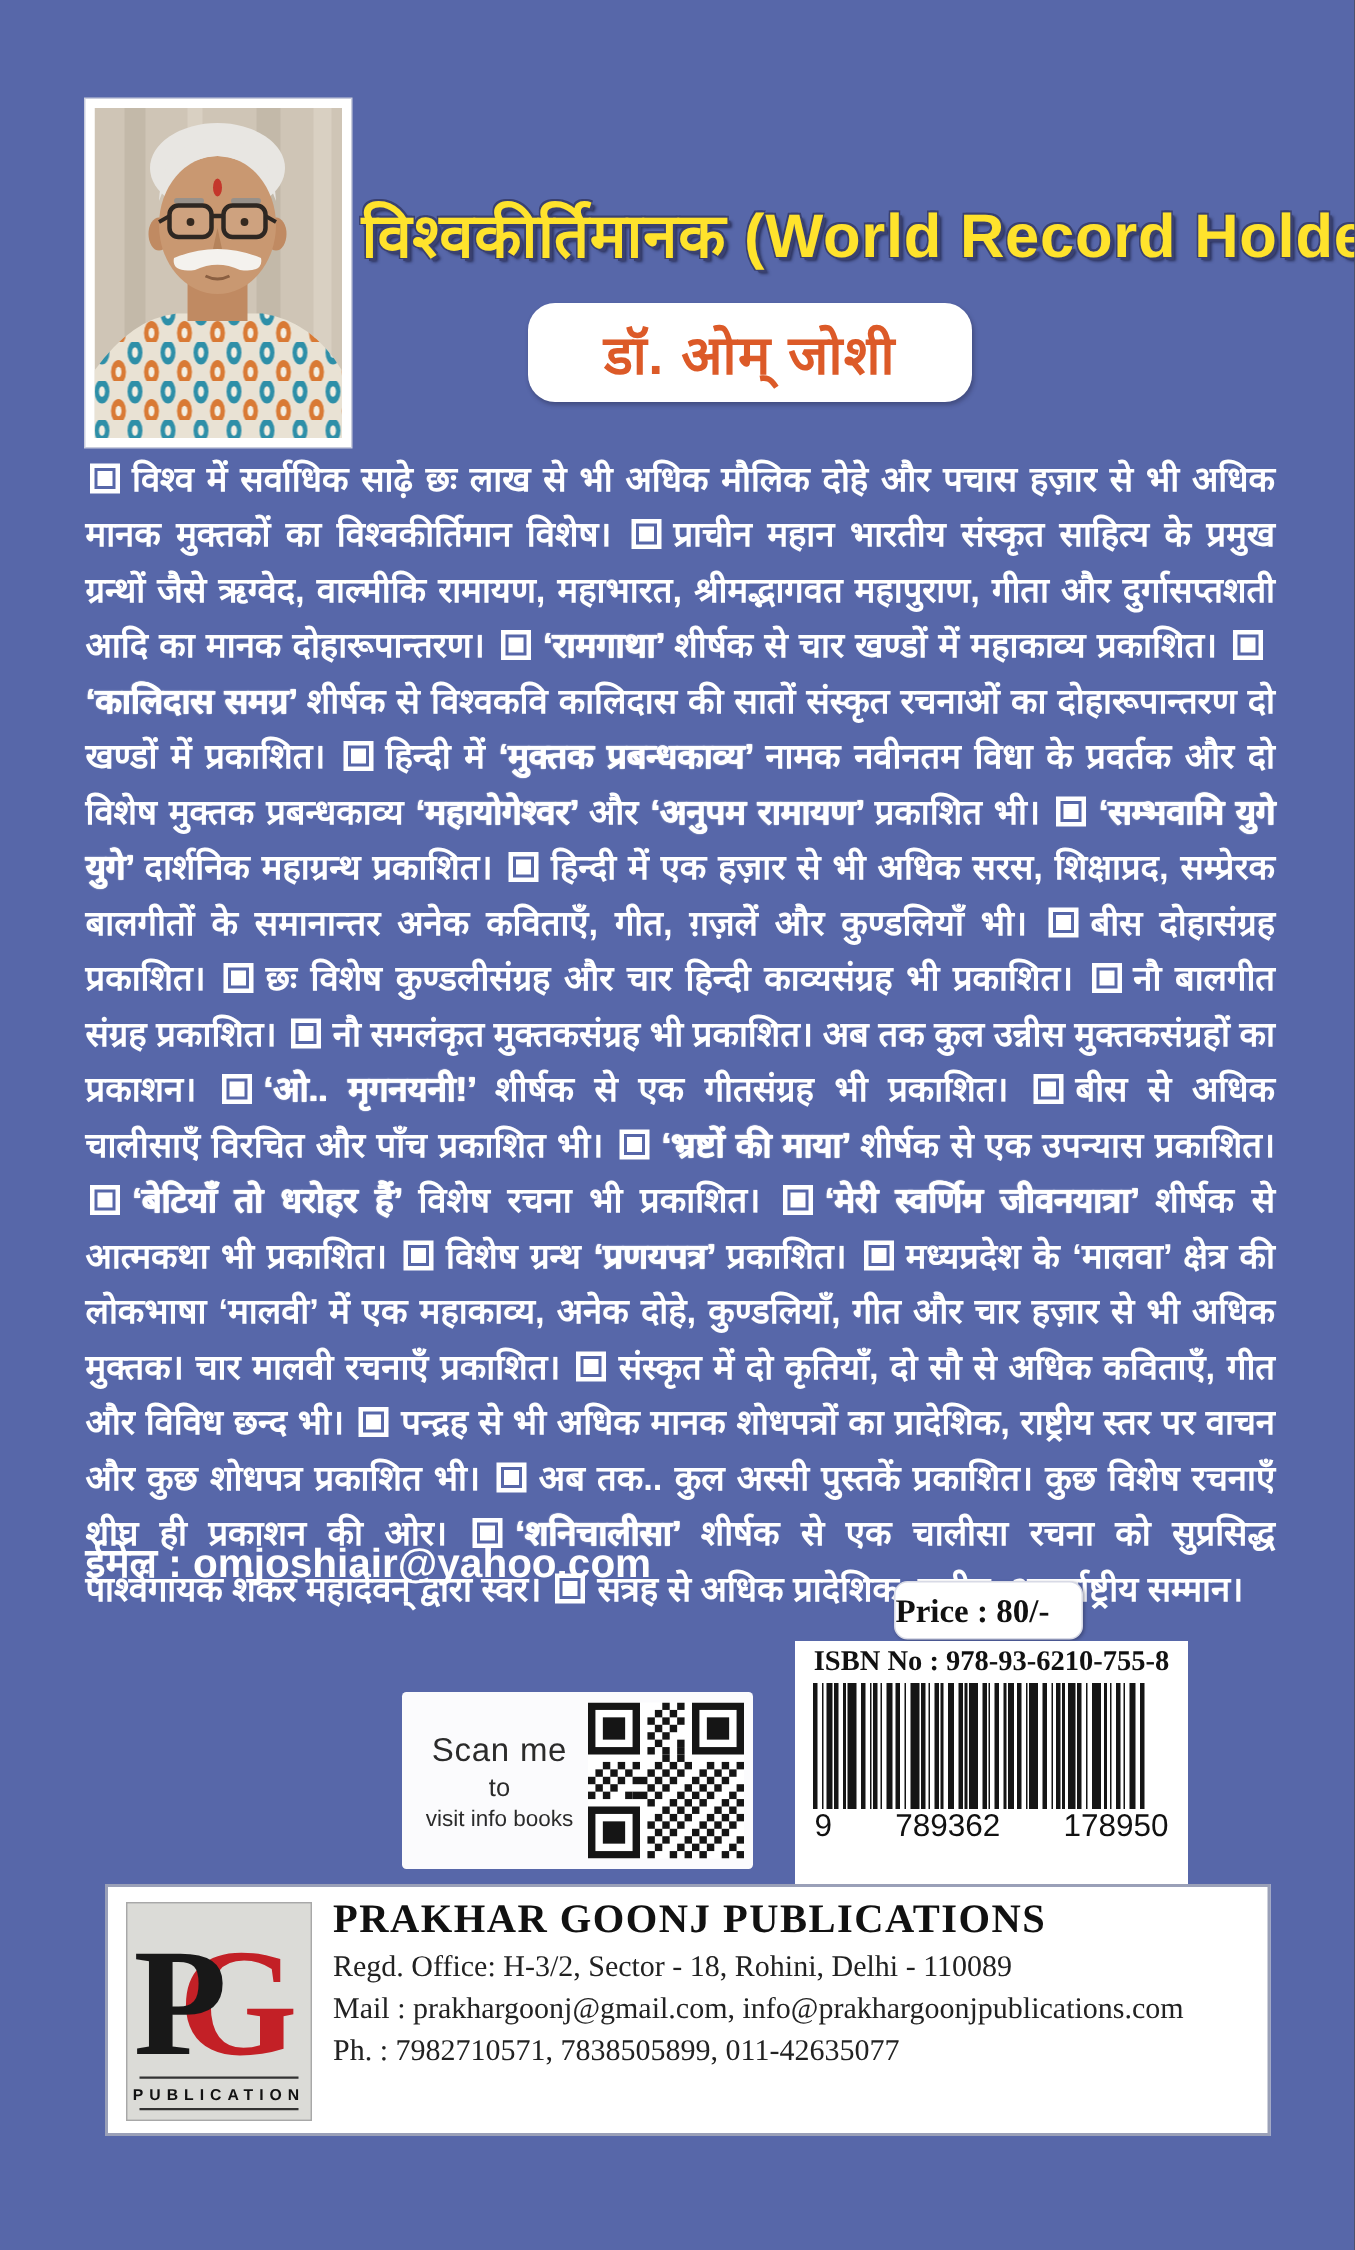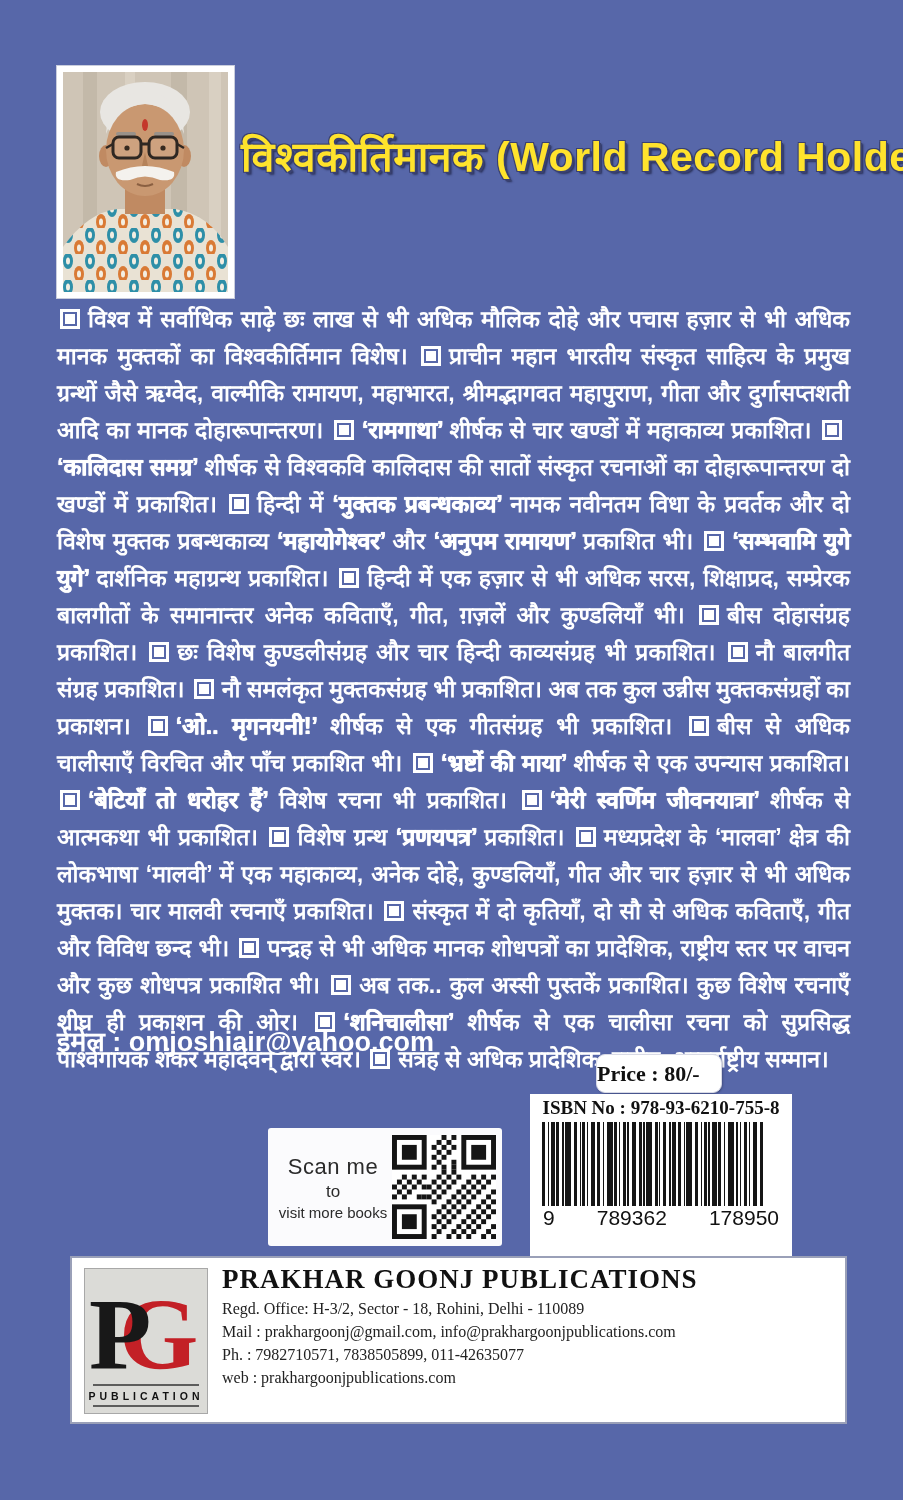--- a/index.html
+++ b/index.html
@@ -152,6 +152,9 @@
 
   <div class="title">विश्वकीर्तिमानक (World Record Holder)</div>
 
+  <div class="author-pill">
+    <span>डॉ. ओम् जोशी</span>
+  </div>
 
   <div class="about"><span class="sq"></span><span>विश्व में सर्वाधिक साढ़े छः लाख से भी अधिक मौलिक दोहे और पचास हज़ार से भी अधिक मानक मुक्तकों का विश्वकीर्तिमान विशेष। </span><span class="sq"></span><span>प्राचीन महान भारतीय संस्कृत साहित्य के प्रमुख ग्रन्थों जैसे ऋग्वेद, वाल्मीकि रामायण, महाभारत, श्रीमद्भागवत महापुराण, गीता और दुर्गासप्तशती आदि का मानक दोहारूपान्तरण। </span><span class="sq"></span><span class="hl">‘रामगाथा’</span><span> शीर्षक से चार खण्डों में महाकाव्य प्रकाशित। </span><span class="sq"></span><span class="hl">‘कालिदास समग्र’</span><span> शीर्षक से विश्वकवि कालिदास की सातों संस्कृत रचनाओं का दोहारूपान्तरण दो खण्डों में प्रकाशित। </span><span class="sq"></span><span>हिन्दी में </span><span class="hl">‘मुक्तक प्रबन्धकाव्य’</span><span> नामक नवीनतम विधा के प्रवर्तक और दो विशेष मुक्तक प्रबन्धकाव्य </span><span class="hl">‘महायोगेश्वर’</span><span> और </span><span class="hl">‘अनुपम रामायण’</span><span> प्रकाशित भी। </span><span class="sq"></span><span class="hl">‘सम्भवामि युगे युगे’</span><span> दार्शनिक महाग्रन्थ प्रकाशित। </span><span class="sq"></span><span>हिन्दी में एक हज़ार से भी अधिक सरस, शिक्षाप्रद, सम्प्रेरक बालगीतों के समानान्तर अनेक कविताएँ, गीत, ग़ज़लें और कुण्डलियाँ भी। </span><span class="sq"></span><span>बीस दोहासंग्रह प्रकाशित। </span><span class="sq"></span><span>छः विशेष कुण्डलीसंग्रह और चार हिन्दी काव्यसंग्रह भी प्रकाशित। </span><span class="sq"></span><span>नौ बालगीत संग्रह प्रकाशित। </span><span class="sq"></span><span>नौ समलंकृत मुक्तकसंग्रह भी प्रकाशित। अब तक कुल उन्नीस मुक्तकसंग्रहों का प्रकाशन। </span><span class="sq"></span><span class="hl">‘ओ.. मृगनयनी!’</span><span> शीर्षक से एक गीतसंग्रह भी प्रकाशित। </span><span class="sq"></span><span>बीस से अधिक चालीसाएँ विरचित और पाँच प्रकाशित भी। </span><span class="sq"></span><span class="hl">‘भ्रष्टों की माया’</span><span> शीर्षक से एक उपन्यास प्रकाशित। </span><span class="sq"></span><span class="hl">‘बेटियाँ तो धरोहर हैं’</span><span> विशेष रचना भी प्रकाशित। </span><span class="sq"></span><span class="hl">‘मेरी स्वर्णिम जीवनयात्रा’</span><span> शीर्षक से आत्मकथा भी प्रकाशित। </span><span class="sq"></span><span>विशेष ग्रन्थ </span><span class="hl">‘प्रणयपत्र’</span><span> प्रकाशित। </span><span class="sq"></span><span>मध्यप्रदेश के ‘मालवा’ क्षेत्र की लोकभाषा ‘मालवी’ में एक महाकाव्य, अनेक दोहे, कुण्डलियाँ, गीत और चार हज़ार से भी अधिक मुक्तक। चार मालवी रचनाएँ प्रकाशित। </span><span class="sq"></span><span>संस्कृत में दो कृतियाँ, दो सौ से अधिक कविताएँ, गीत और विविध छन्द भी। </span><span class="sq"></span><span>पन्द्रह से भी अधिक मानक शोधपत्रों का प्रादेशिक, राष्ट्रीय स्तर पर वाचन और कुछ शोधपत्र प्रकाशित भी। </span><span class="sq"></span><span>अब तक.. कुल अस्सी पुस्तकें प्रकाशित। कुछ विशेष रचनाएँ शीघ्र ही प्रकाशन की ओर। </span><span class="sq"></span><span class="hl">‘शनिचालीसा’</span><span> शीर्षक से एक चालीसा रचना को सुप्रसिद्ध पार्श्वगायक शंकर महादेवन् द्वारा स्वर। </span><span class="sq"></span><span>सत्रह से अधिक प्रादेशिक, राष्ट्रीय, अन्तर्राष्ट्रीय सम्मान।</span></div>
 

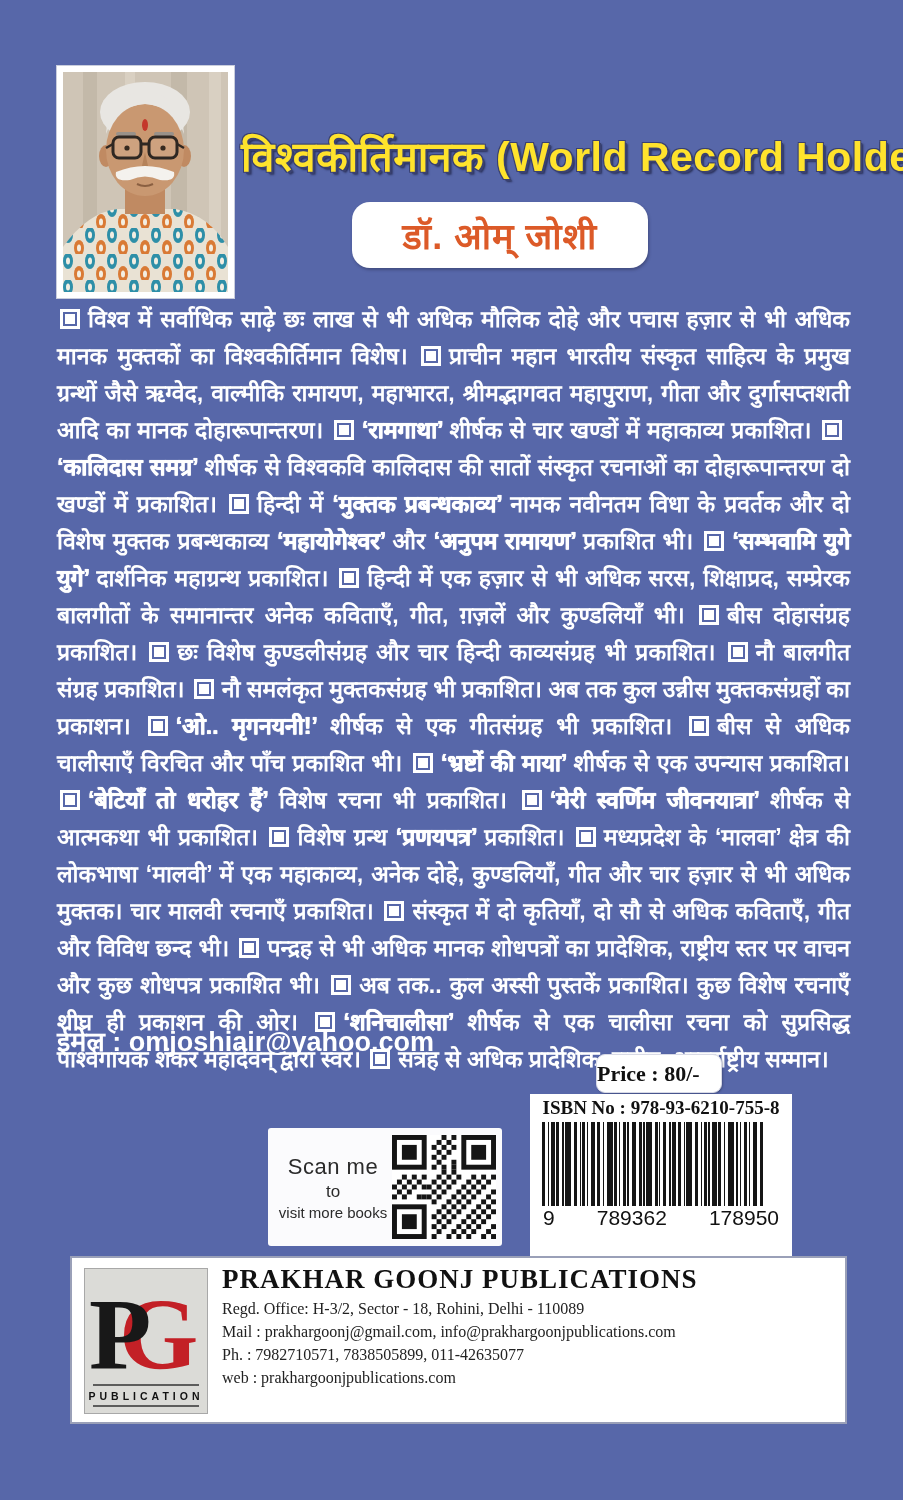--- a/index.html
+++ b/index.html
@@ -225,7 +225,7 @@
     <div class="scan-text">
       <div class="l1">Scan me</div>
       <div class="l2">to</div>
-      <div class="l3">visit more books</div>
+      <div class="l3">visit info books</div>
     </div>
     <svg class="qr" id="qr" viewBox="0 0 105 105">
         <rect width="105" height="105" fill="#fff"></rect>

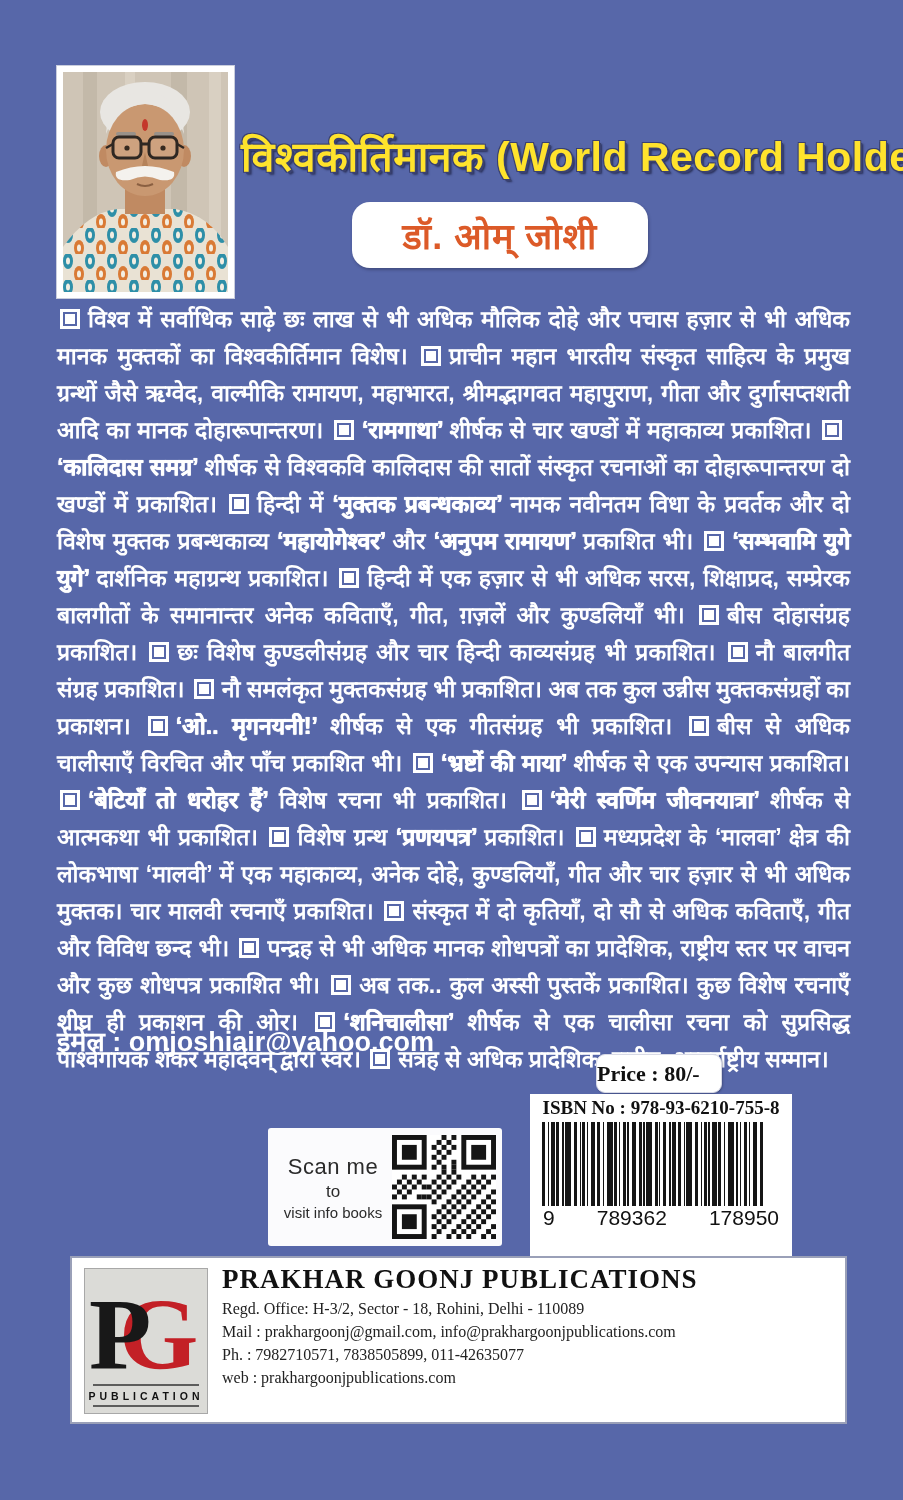--- a/index.html
+++ b/index.html
@@ -105,7 +105,7 @@
     font-family:"Liberation Serif","DejaVu Serif",serif; color:#1c1c1c;
   }
   .pub-name{ font-size:27px; font-weight:bold; letter-spacing:1px; color:#111; }
-  .pub-line{ font-size:16px; margin-top:5px; color:#222; white-space:nowrap; }
+  .pub-line{ font-size:20px; margin-top:5px; color:#222; white-space:nowrap; }
 </style>
 </head>
 <body>

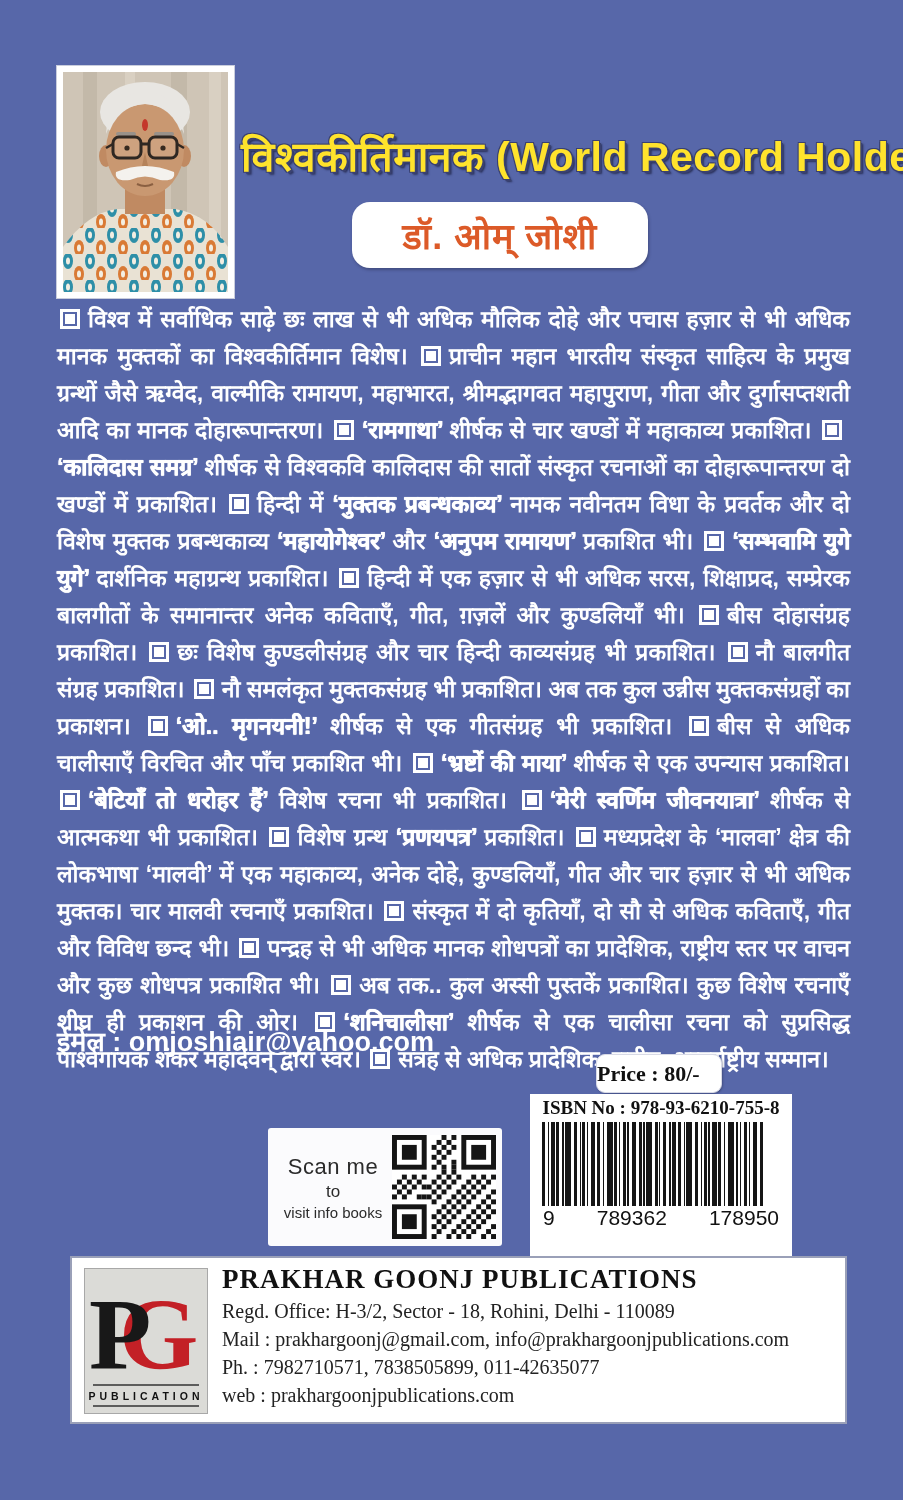--- a/index.html
+++ b/index.html
@@ -366,7 +366,6 @@
       <div class="pub-line">Regd. Office: H-3/2, Sector - 18, Rohini, Delhi - 110089</div>
       <div class="pub-line">Mail : prakhargoonj@gmail.com, info@prakhargoonjpublications.com</div>
       <div class="pub-line">Ph. : 7982710571, 7838505899, 011-42635077</div>
-      <div class="pub-line">web : prakhargoonjpublications.com</div>
     </div>
   </div>
 

